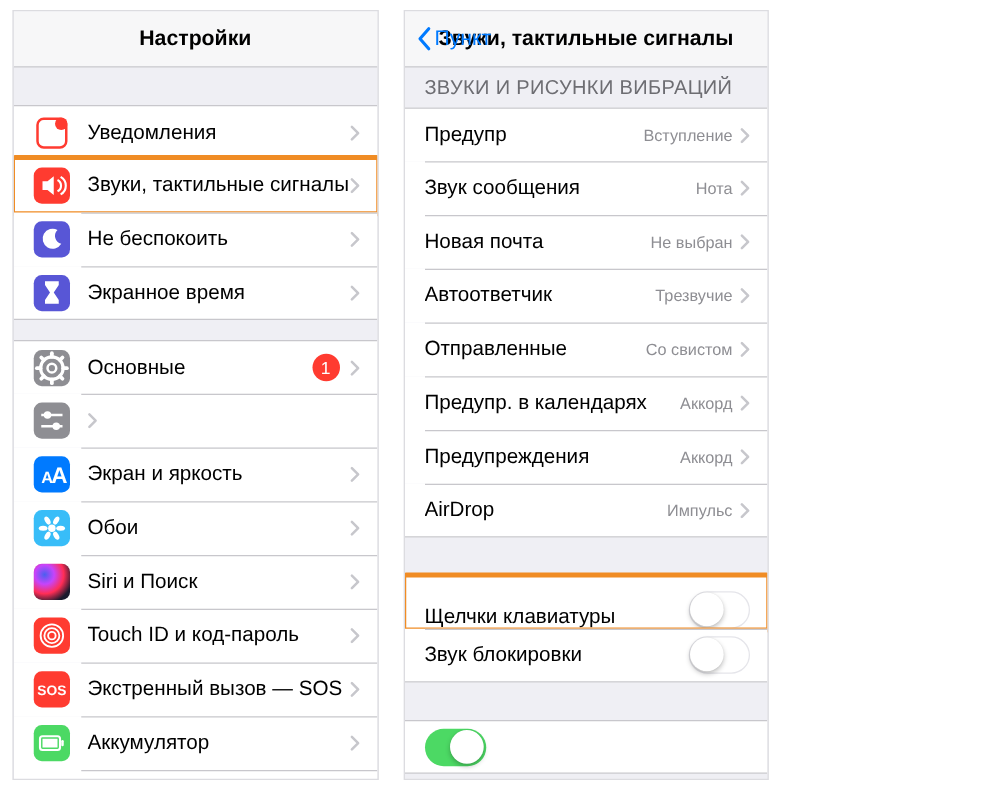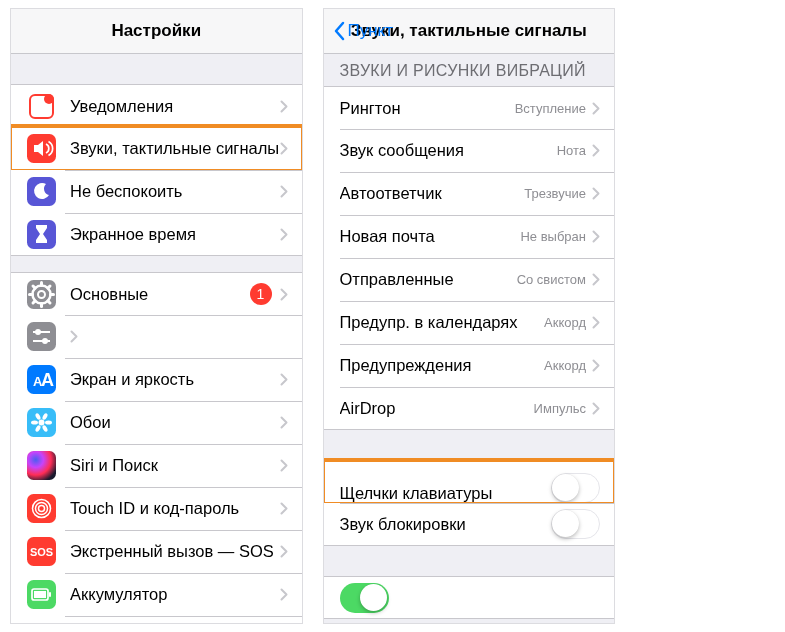--- a/index.html
+++ b/index.html
@@ -365,7 +365,7 @@
         <div class="group-header">ЗВУКИ И РИСУНКИ ВИБРАЦИЙ</div>
         <div id="right-sounds">
             <div class="row">
-              <span class="row-label">Рингтон</span>
+              <span class="row-label">Предупр</span>
               <span class="row-value">Вступление</span>
               <svg class="chevron" width="8" height="13" viewBox="0 0 8 13">
                 <path d="M1.5 1.5 L6.5 6.5 L1.5 11.5" stroke="#c7c7cc" stroke-width="2" fill="none" stroke-linecap="round" stroke-linejoin="round"></path>

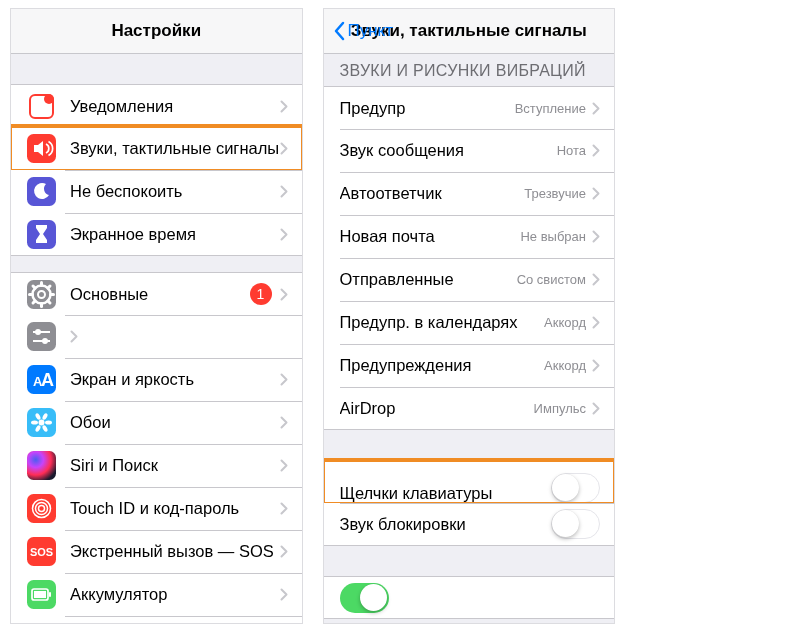--- a/index.html
+++ b/index.html
@@ -379,15 +379,15 @@
               </svg>
             </div>
             <div class="row">
+              <span class="row-label">Новая почта</span>
+              <span class="row-value">Не выбран</span>
+              <svg class="chevron" width="8" height="13" viewBox="0 0 8 13">
+                <path d="M1.5 1.5 L6.5 6.5 L1.5 11.5" stroke="#c7c7cc" stroke-width="2" fill="none" stroke-linecap="round" stroke-linejoin="round"></path>
+              </svg>
+            </div>
+            <div class="row">
               <span class="row-label">Автоответчик</span>
               <span class="row-value">Трезвучие</span>
-              <svg class="chevron" width="8" height="13" viewBox="0 0 8 13">
-                <path d="M1.5 1.5 L6.5 6.5 L1.5 11.5" stroke="#c7c7cc" stroke-width="2" fill="none" stroke-linecap="round" stroke-linejoin="round"></path>
-              </svg>
-            </div>
-            <div class="row">
-              <span class="row-label">Новая почта</span>
-              <span class="row-value">Не выбран</span>
               <svg class="chevron" width="8" height="13" viewBox="0 0 8 13">
                 <path d="M1.5 1.5 L6.5 6.5 L1.5 11.5" stroke="#c7c7cc" stroke-width="2" fill="none" stroke-linecap="round" stroke-linejoin="round"></path>
               </svg>

